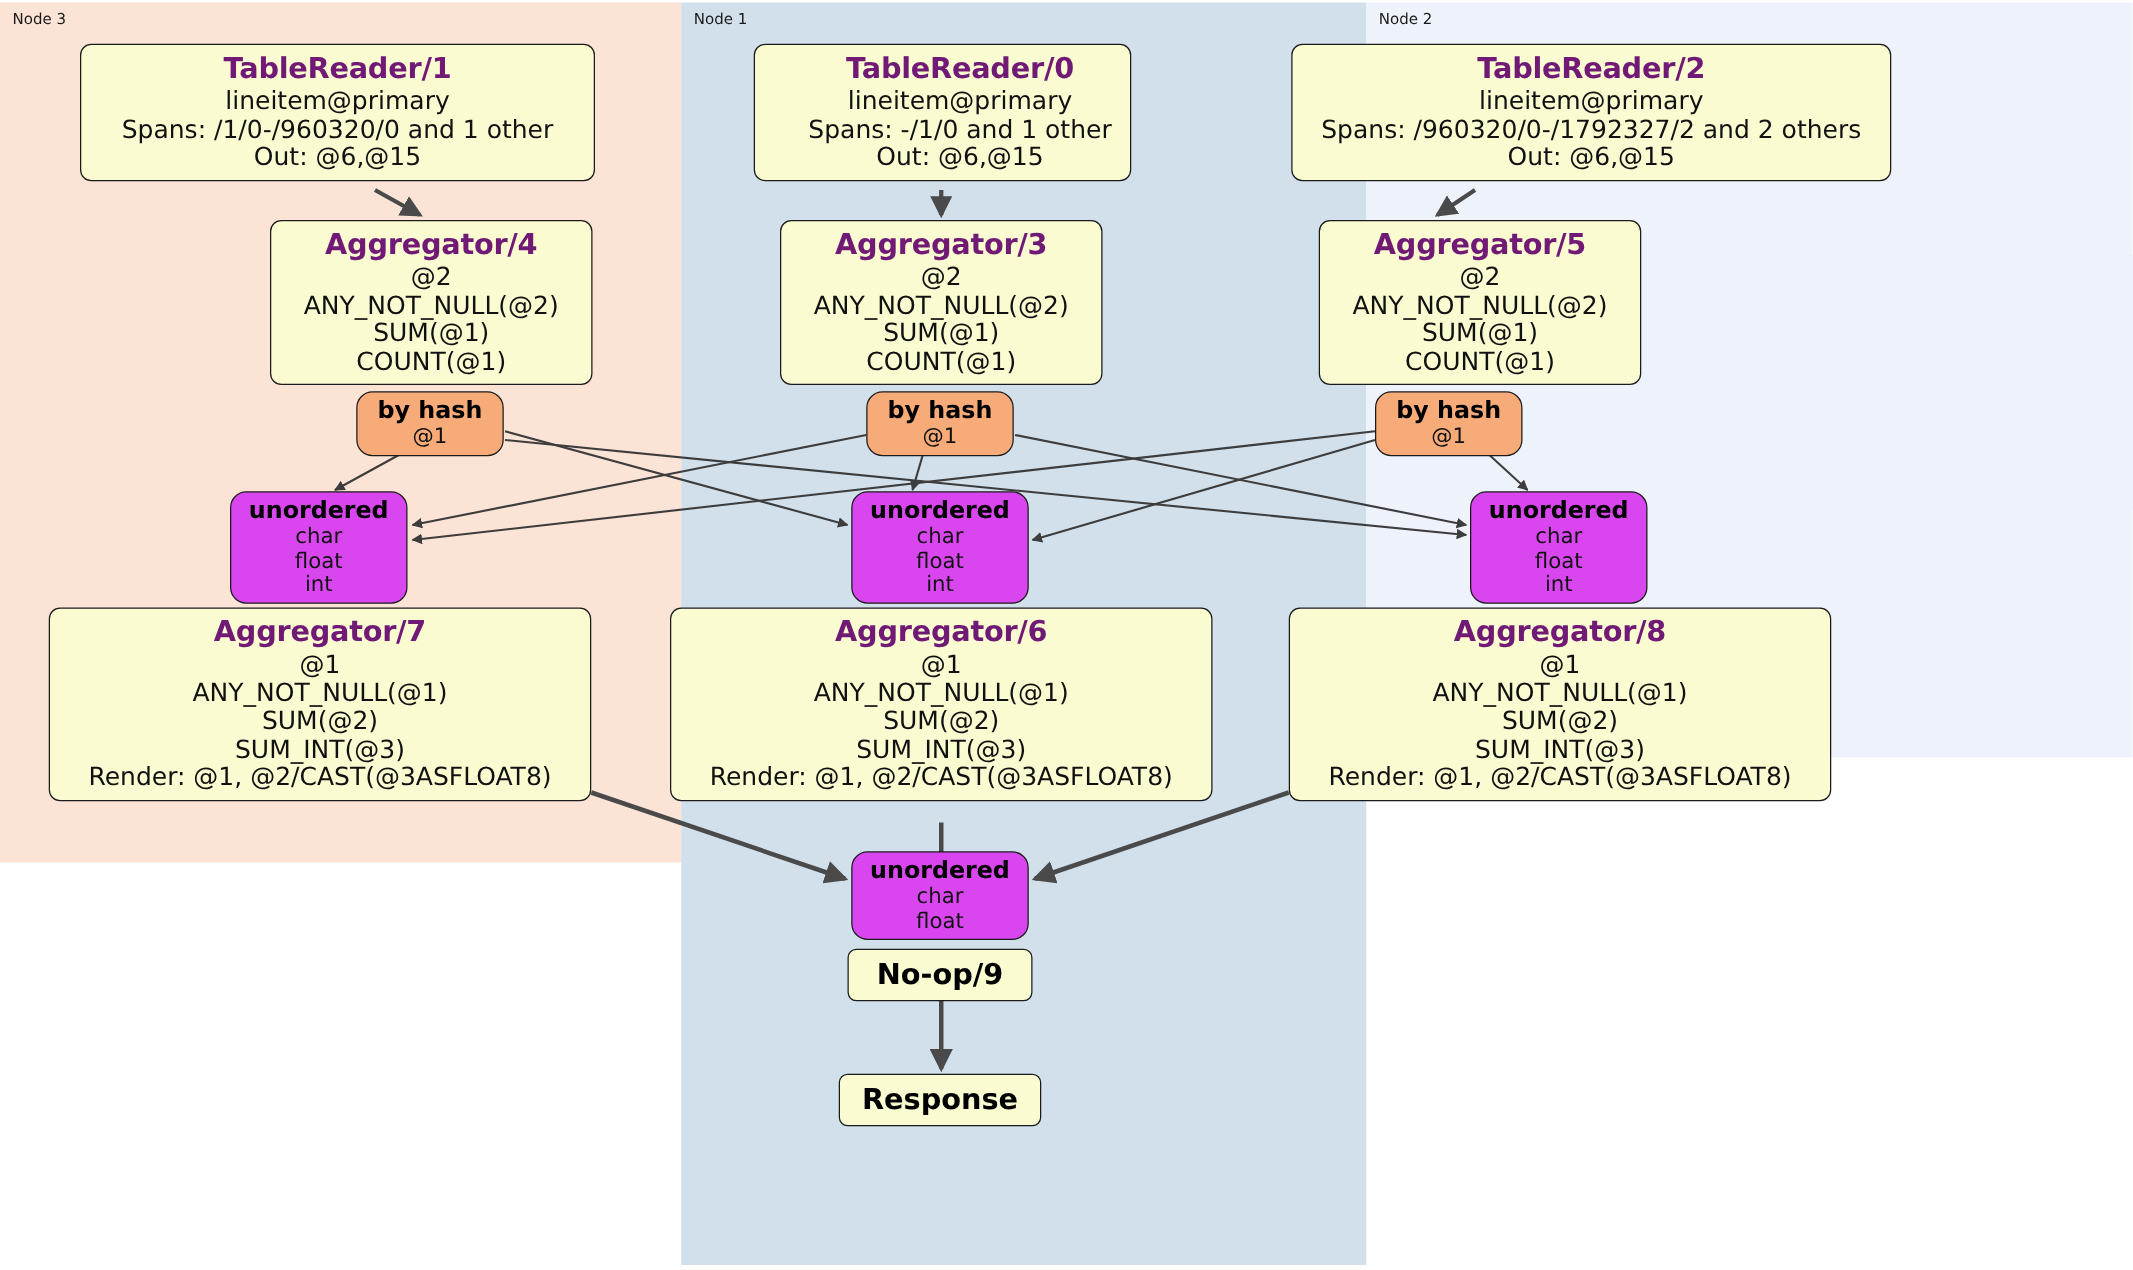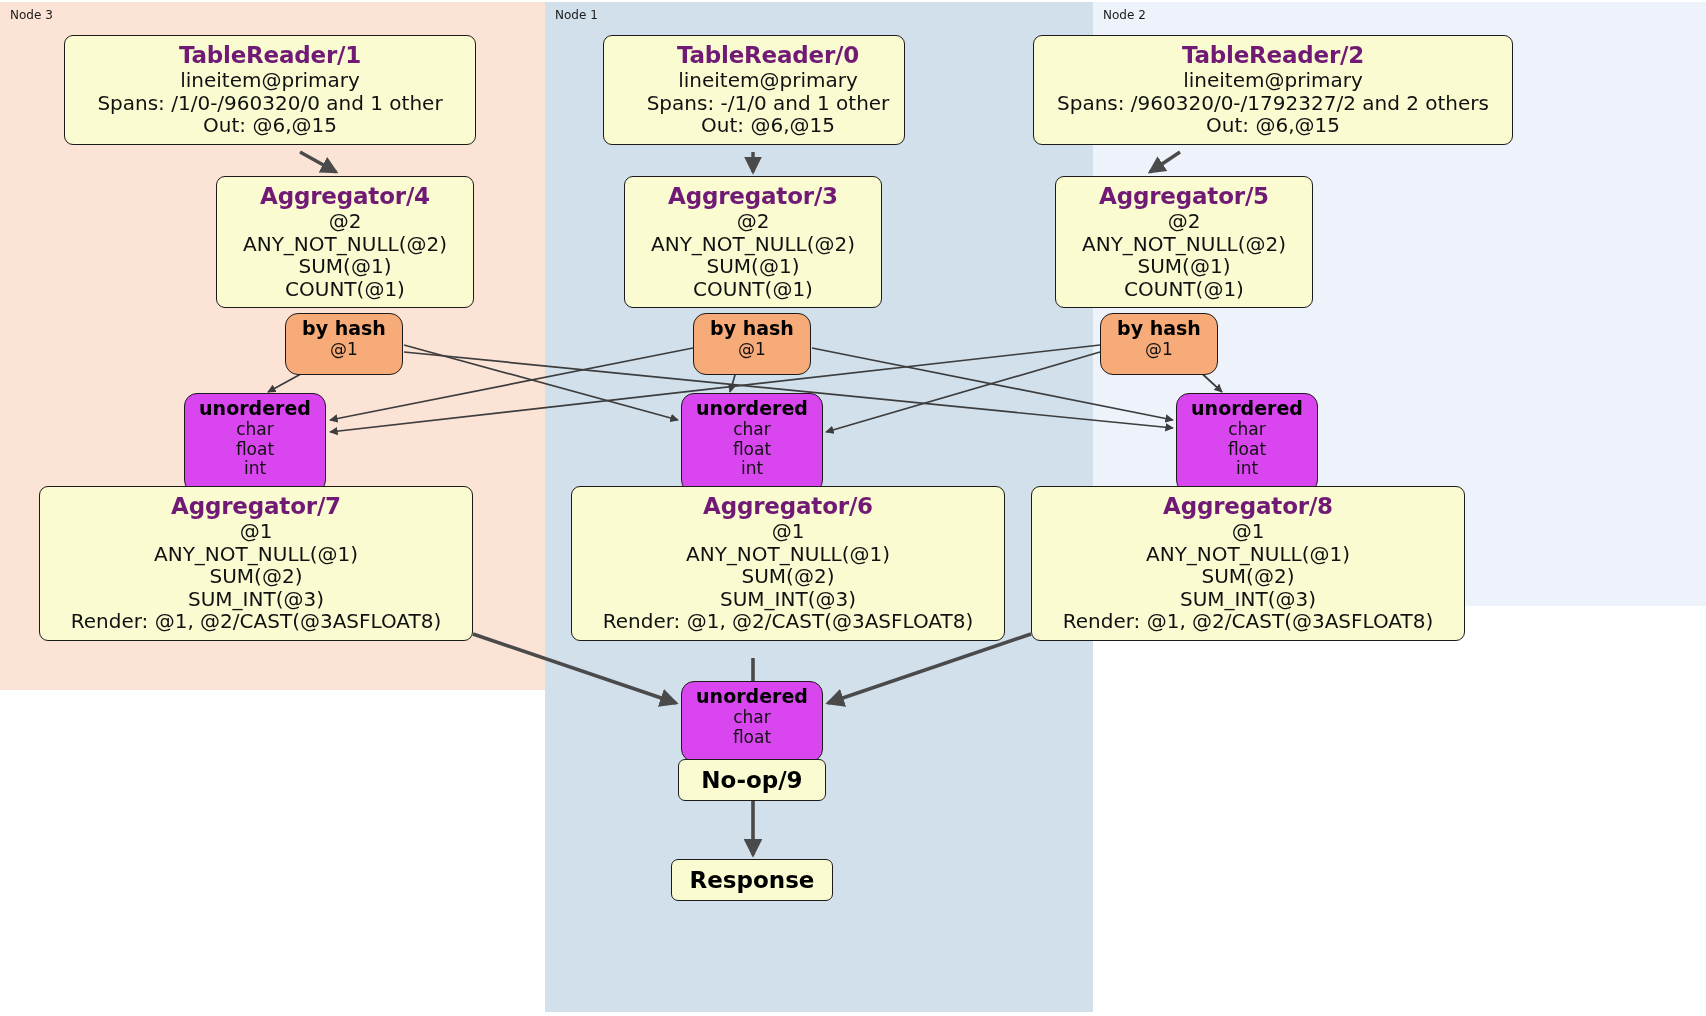--- a/index.html
+++ b/index.html
@@ -92,7 +92,7 @@
 
   .route-box {
     border-radius: 13px;
-    padding: 4px 10px 14px 10px;
+    padding: 4px 10px 4px 10px;
   }
   .route-box.hash {
     background: #f7ab79;

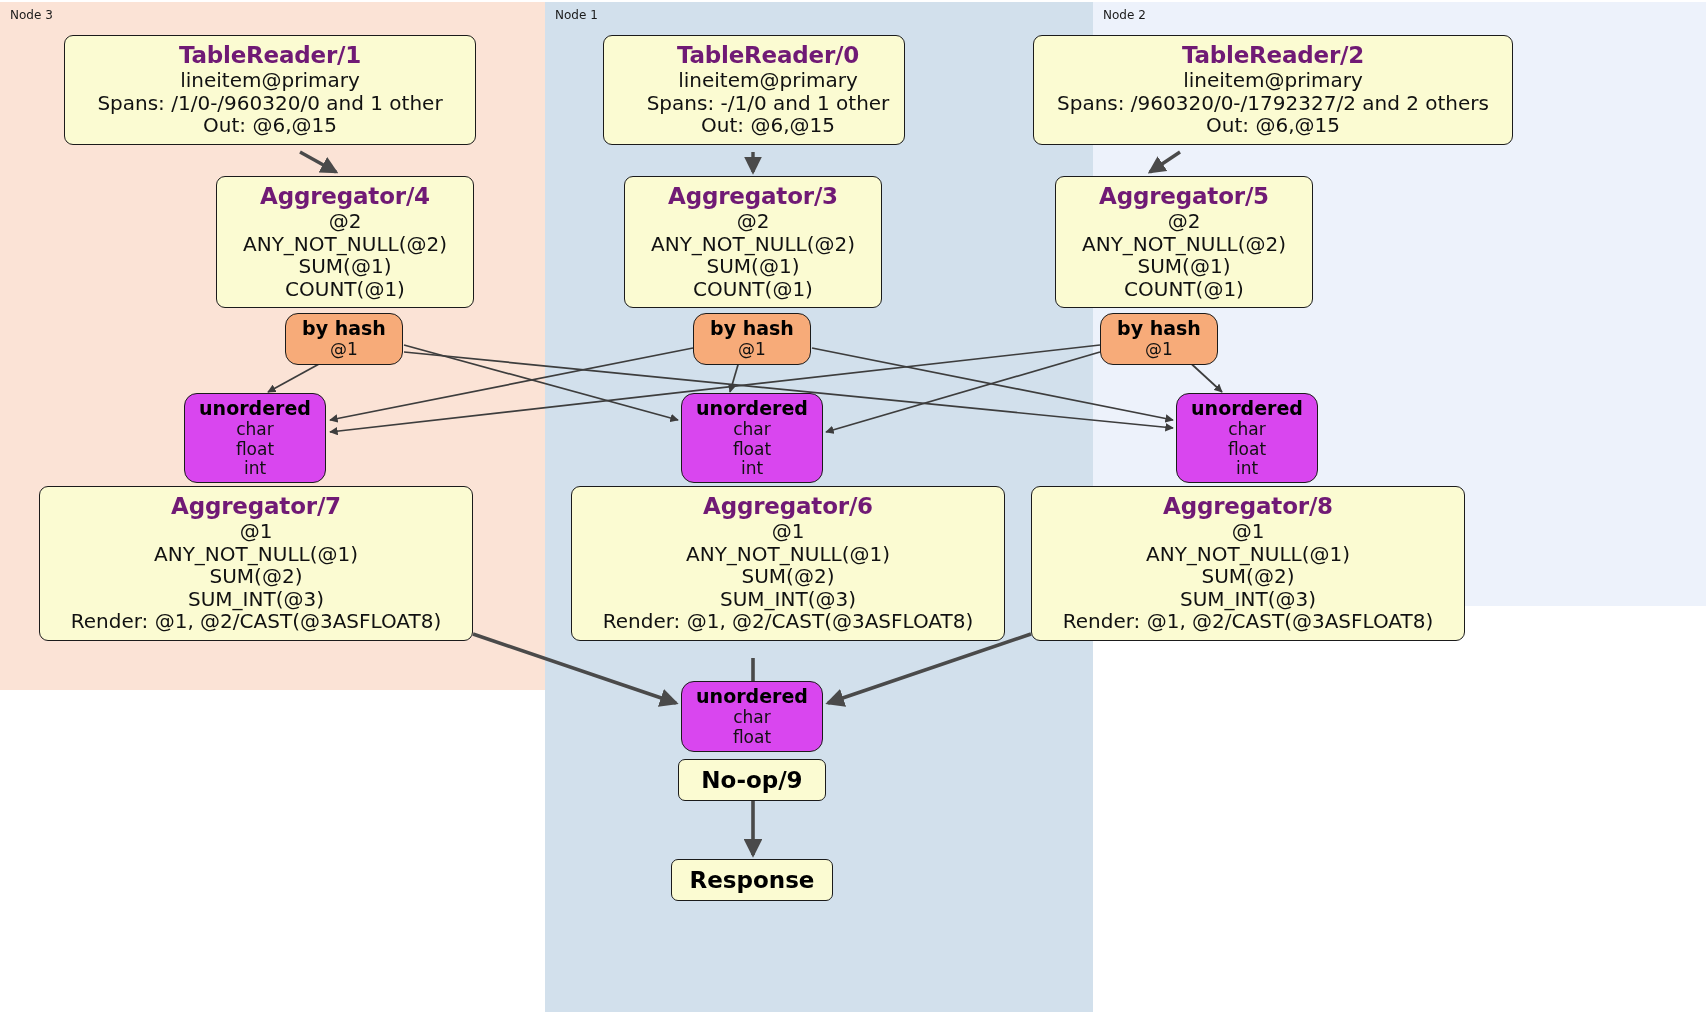--- a/index.html
+++ b/index.html
@@ -149,7 +149,7 @@
 
   
   #agg-7 { left: 39px;   top: 486px; width: 434px; }
-  #agg-6 { left: 536px;  top: 486px; width: 434px; margin-left: 35px; }
+  #agg-6 { left: 536px;  top: 486px; width: 434px; }
   #agg-8 { left: 1031px; top: 486px; width: 434px; }
 
   

